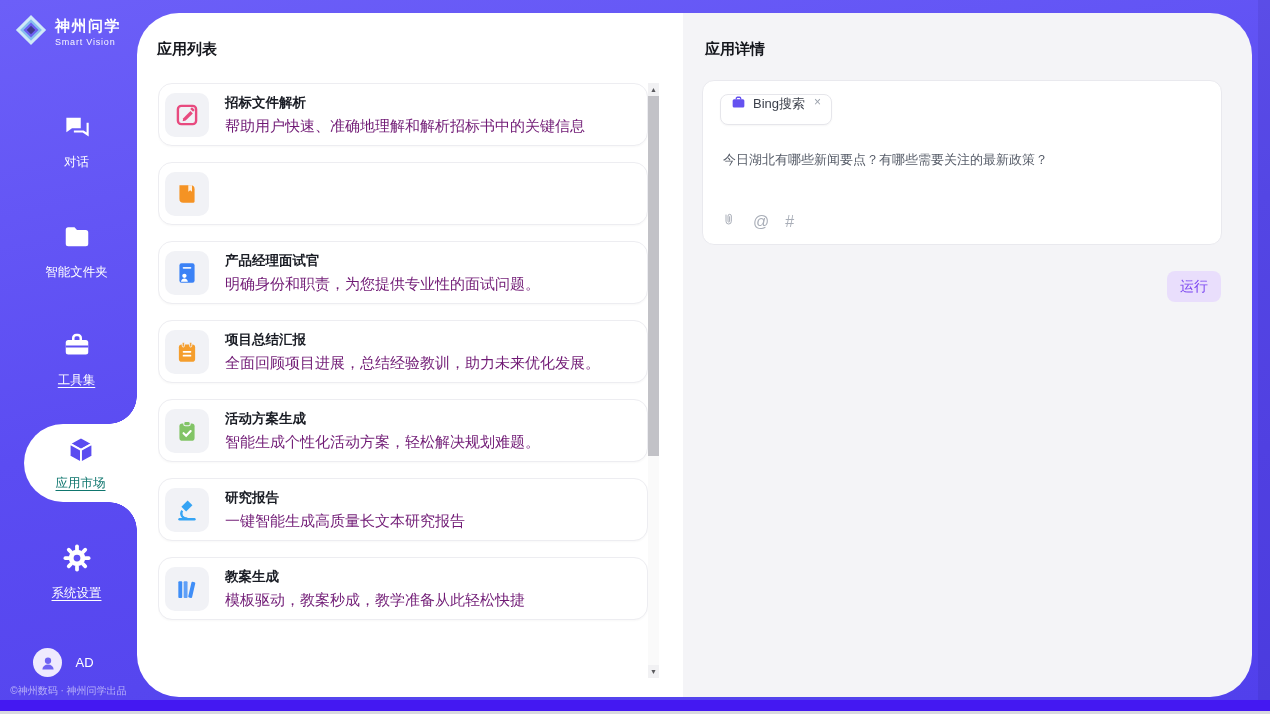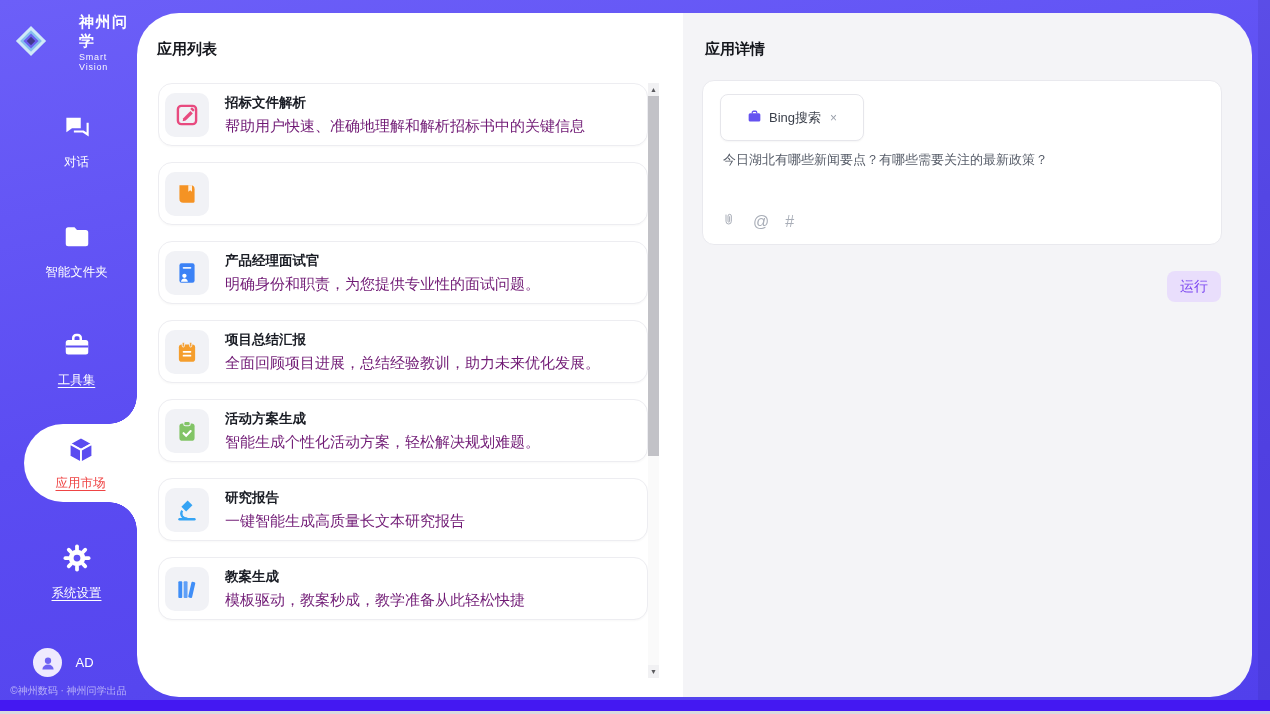--- a/index.html
+++ b/index.html
@@ -15,7 +15,7 @@
   
   .sidebar { position:absolute; left:0; top:0; width:137px; height:700px; color:#fff; }
   .logo { position:absolute; left:14px; top:13px; display:flex; align-items:center; gap:7px; }
-  .logo-text { display:flex; flex-direction:column;margin-left:24px; }
+  .logo-text { display:flex; flex-direction:column; }
   .logo-name { font-size:15px; font-weight:bold; letter-spacing:1.5px; }
   .logo-sub { font-size:9px; opacity:.95; letter-spacing:.8px; margin-top:1px; }
   .nav-item { position:absolute; left:0; width:153px; display:flex; flex-direction:column; align-items:center; gap:8px; cursor:pointer; }

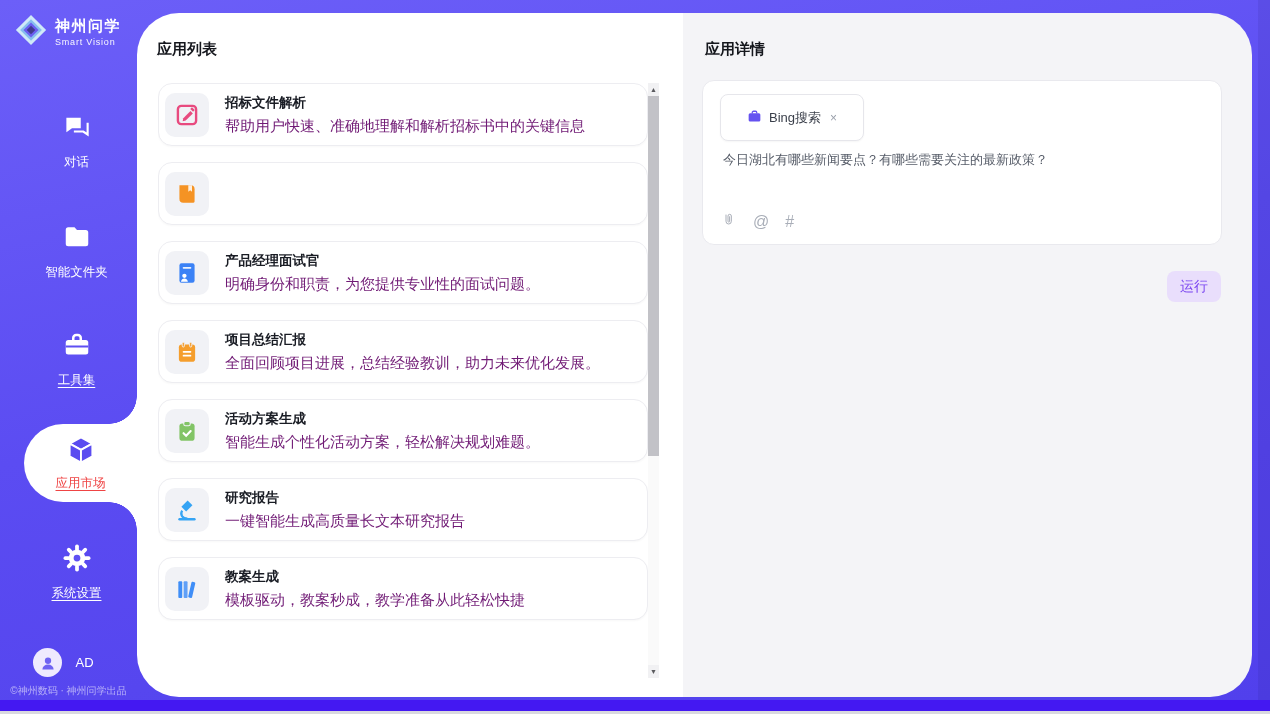--- a/index.html
+++ b/index.html
@@ -65,8 +65,8 @@
   
   .detail-card { position:absolute; left:19px; top:67px; width:520px; height:165px; background:#fff;
                  border:1px solid #e9e9ee; border-radius:12px; }
-  .tool-tag { position:absolute; left:17px; top:13px; height:47px; display:inline-flex; align-items:center;
-              gap:7px; padding:0 26px; border:1px solid #e6e6eb; border-radius:8px; background:#fff;
+  .tool-tag { position:absolute; left:17px; top:13px; height:31px; display:inline-flex; align-items:flex-start;
+              gap:7px; padding:0 10px; border:1px solid #e6e6eb; border-radius:8px; background:#fff;
               font-size:13px; color:#3a3f4a; box-shadow:0 1px 2px rgba(0,0,0,0.04); cursor:default; }
   .tag-close { color:#9aa0ab; font-size:12px; margin-left:2px; cursor:pointer; }
   .query-text { position:absolute; left:20px; top:70px; font-size:13px; color:#565c68; width:480px; }

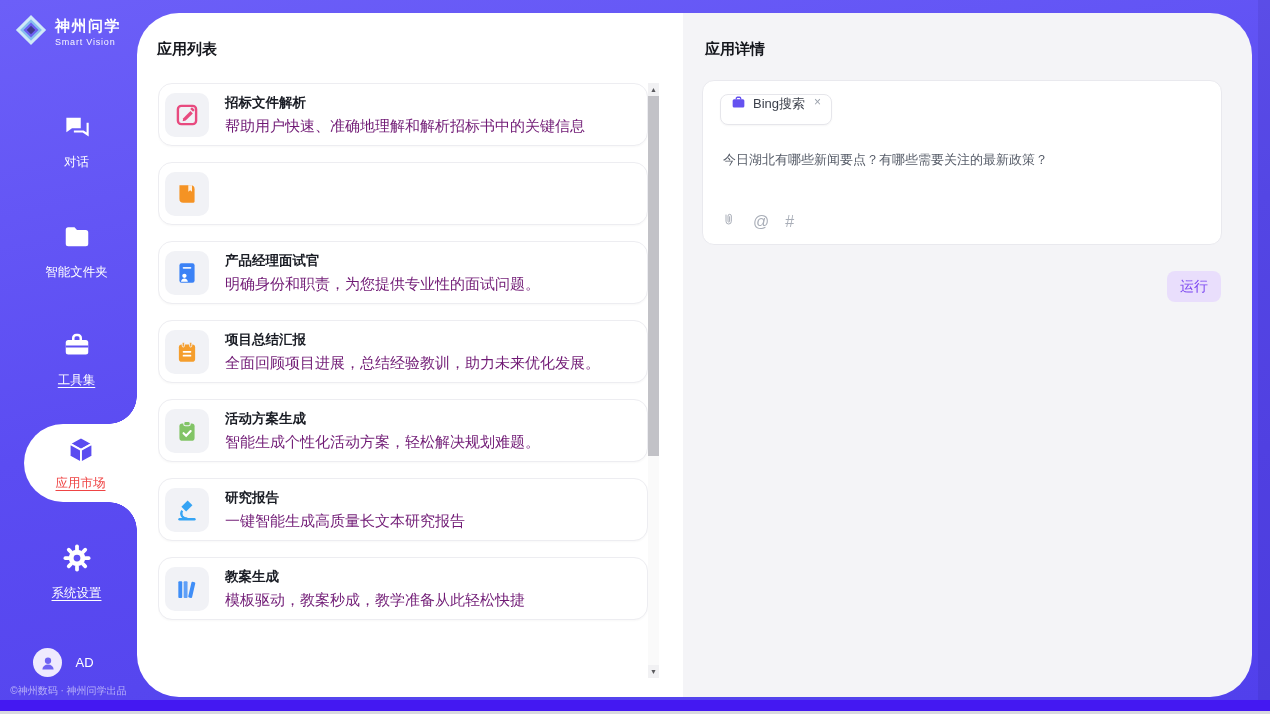--- a/index.html
+++ b/index.html
@@ -28,7 +28,7 @@
                 background:radial-gradient(circle at 0 0, rgba(255,255,255,0) 27.5px, #fff 28px); }
   .nav-bubble::after { content:""; position:absolute; right:0; bottom:-28px; width:28px; height:28px;
                 background:radial-gradient(circle at 0 100%, rgba(255,255,255,0) 27.5px, #fff 28px); }
-  .nav-bubble .nav-label { color:#ef4444; text-decoration:underline; text-underline-offset:3px; }
+  .nav-bubble .nav-label { color:#0f766e; text-decoration:underline; text-underline-offset:3px; }
   .user-row { position:absolute; left:0; top:648px; width:127px; display:flex; align-items:center; justify-content:center; gap:13px; }
   .avatar { width:29px; height:29px; border-radius:50%; background:#efeafe; display:flex; align-items:center; justify-content:center; }
   .user-name { font-size:13px; }

